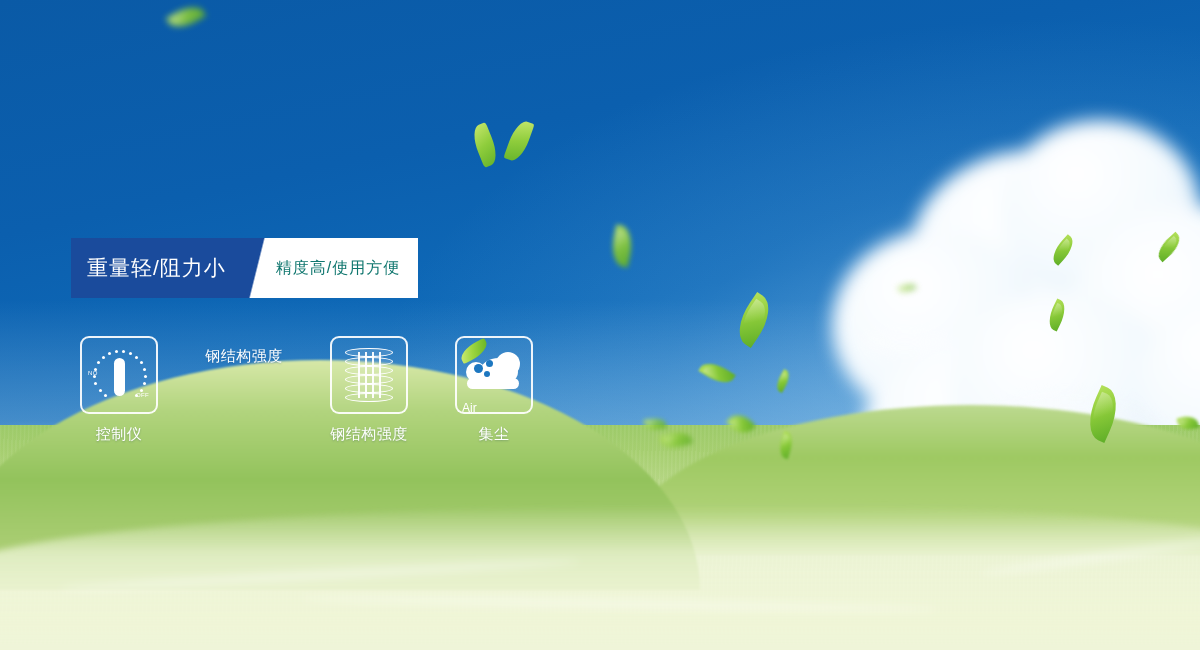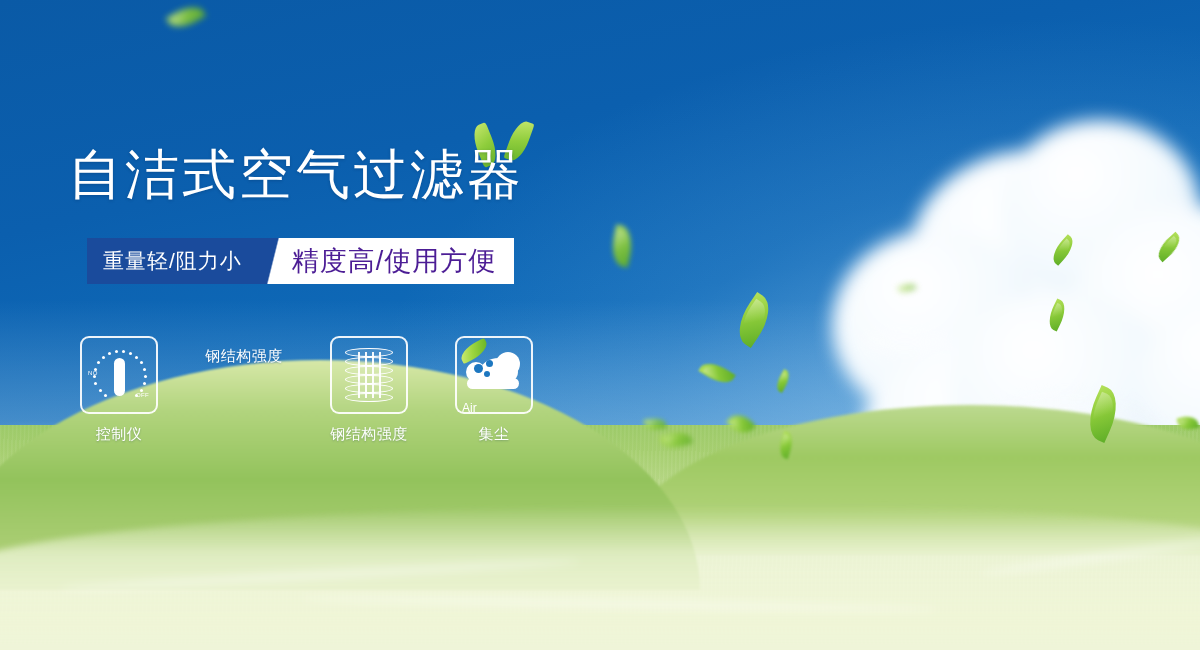--- a/index.html
+++ b/index.html
@@ -290,7 +290,6 @@
     <div class="sl sl1"></div>
     <div class="sl sl2"></div>
   </div>
-  <div class="title">自洁式空气过滤器</div>
 
   <div class="subbar">
     <div class="sub-left">重量轻/阻力小</div>

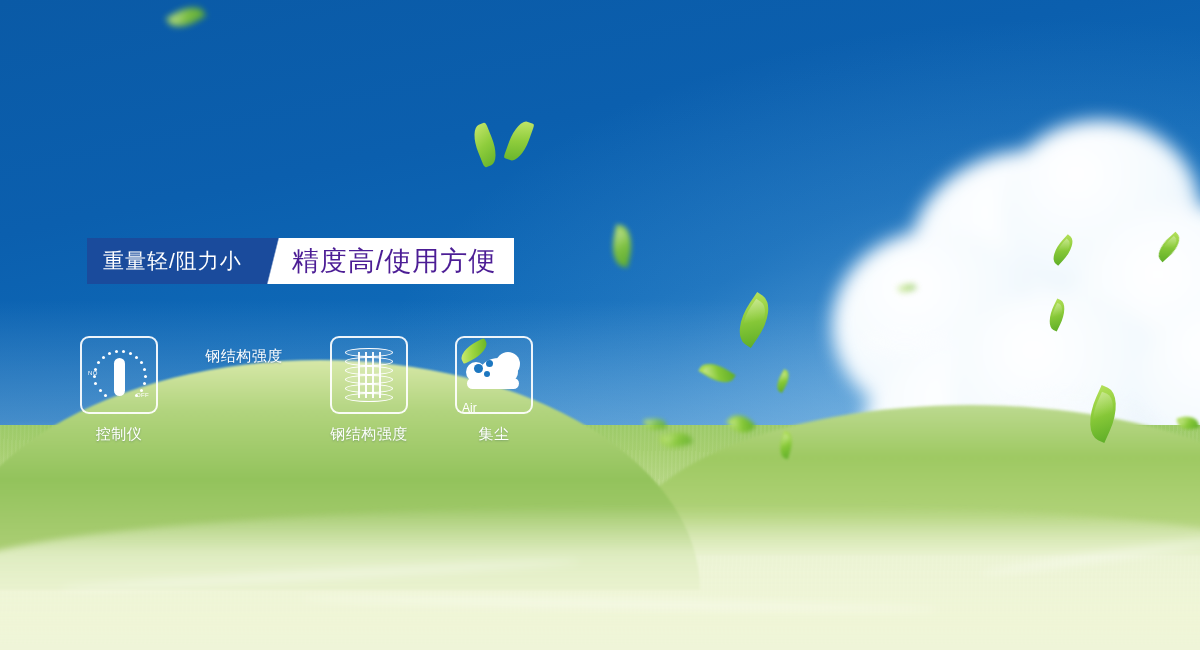--- a/index.html
+++ b/index.html
@@ -141,7 +141,7 @@
   .sprout .sl2 { left:38px; top:8px;  transform:rotate(20deg); }
 
   
-  .subbar { position:absolute; left:70px; top:238px; height:46px; display:flex;padding-left:17px; }
+  .subbar { position:absolute; left:54px; top:238px; height:60px; display:flex;padding-left:17px; }
   .sub-left {
     background:#1a4b9c; color:#ffffff;
     font-size:21px; letter-spacing:1px;

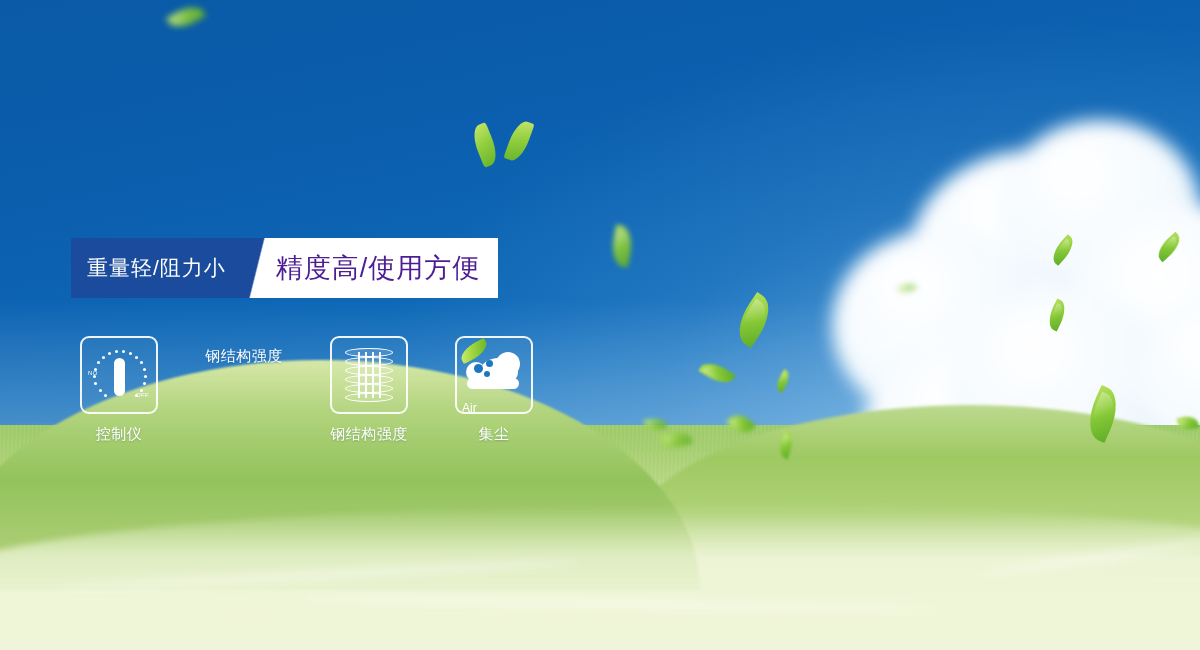--- a/index.html
+++ b/index.html
@@ -154,8 +154,8 @@
     background:linear-gradient(104deg, #1a4b9c 0%, #1a4b9c 48%, #ffffff 52%, #ffffff 100%);
   }
   .sub-right {
-    background:#ffffff; color:#4c1d95;
-    font-size:27px; letter-spacing:1px;
+    background:#ffffff; color:#0f766e;
+    font-size:16px; letter-spacing:1px;
     display:flex; align-items:center;
     padding:0 18px 0 6px;
     white-space:nowrap;

